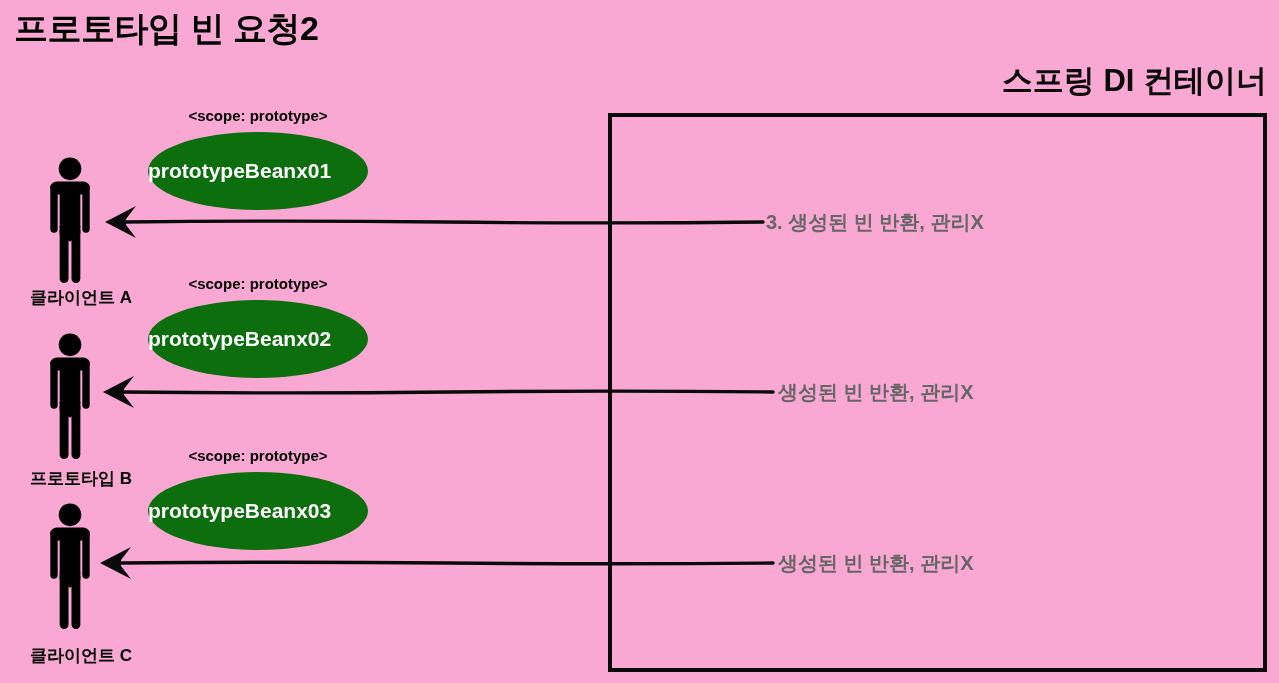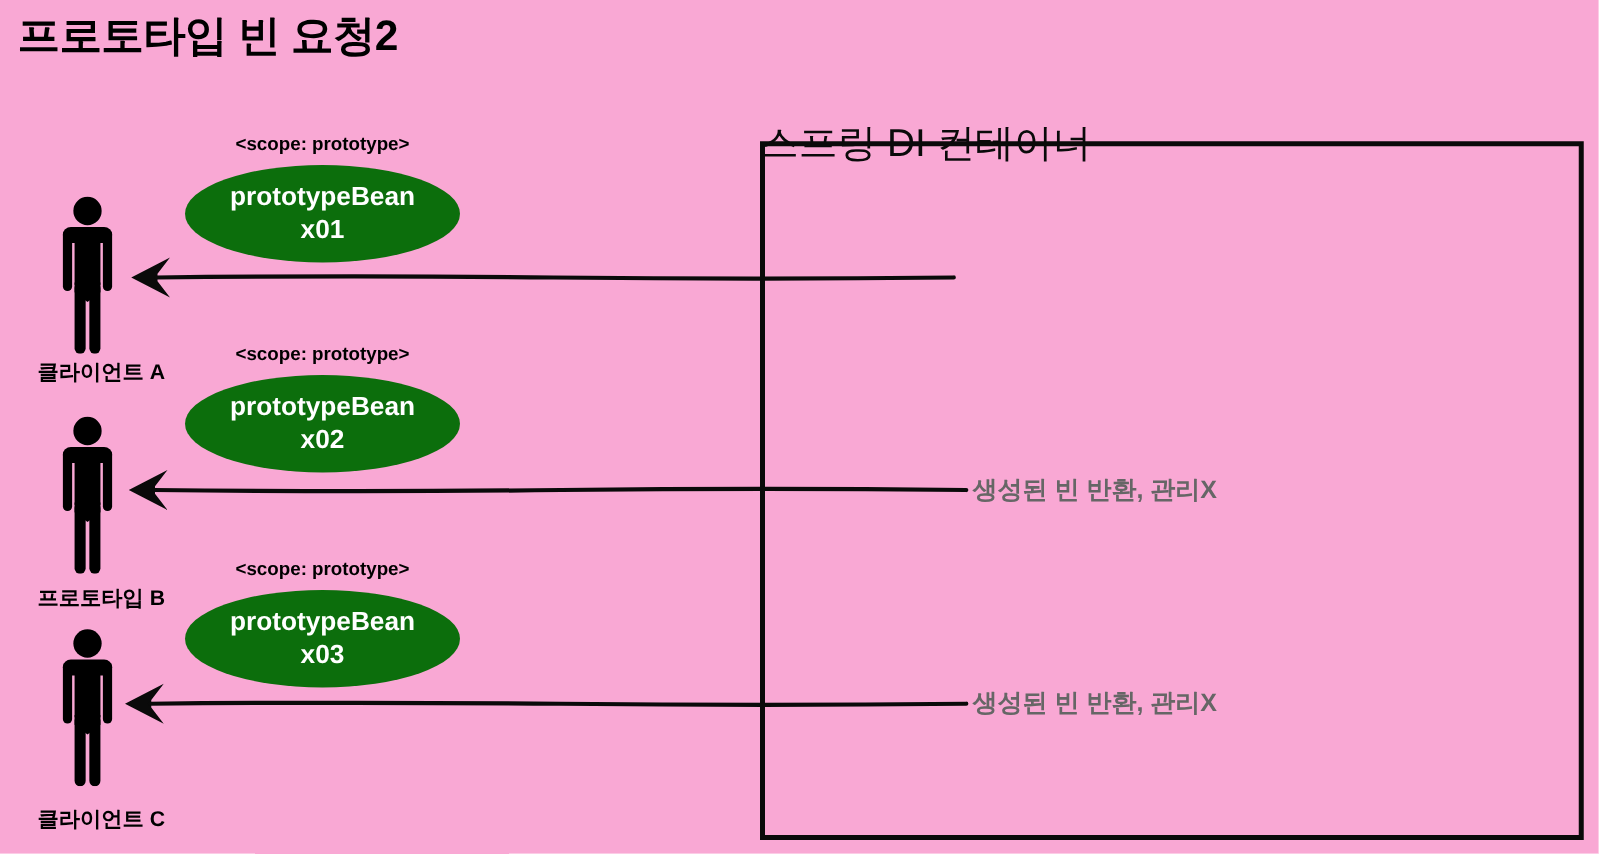--- a/index.html
+++ b/index.html
@@ -19,7 +19,7 @@
 
   .container-title{
     position:absolute;left:608px;top:60px;width:659px;
-    text-align:left;font-size:31px;font-weight:400;color:var(--outline);margin-top:34px;
+    text-align:right;font-size:31px;font-weight:700;color:var(--outline);
   }
   .container-box{
     position:absolute;left:608px;top:113px;width:659px;height:559px;

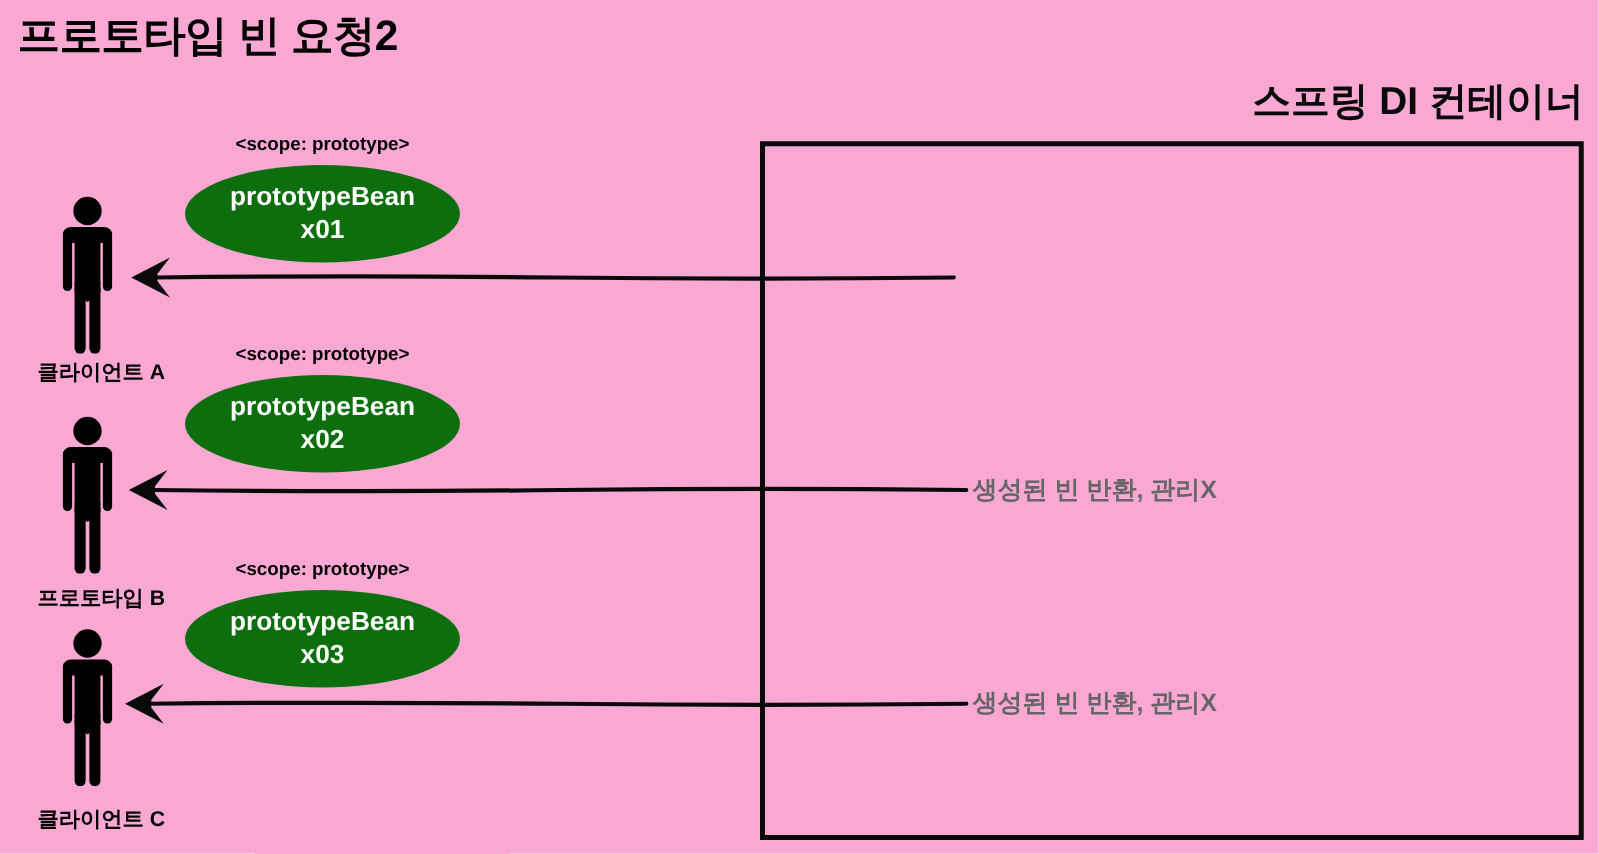--- a/index.html
+++ b/index.html
@@ -43,7 +43,7 @@
   .bean-ellipse{
     width:220px;height:78px;border-radius:50%;
     background:var(--bean-fill);
-    display:flex;flex-direction:column;align-items:center;justify-content:center;
+    display:flex;flex-direction:row;align-items:center;
     color:var(--bean-text);font-size:21px;font-weight:600;line-height:26px;
   }
 

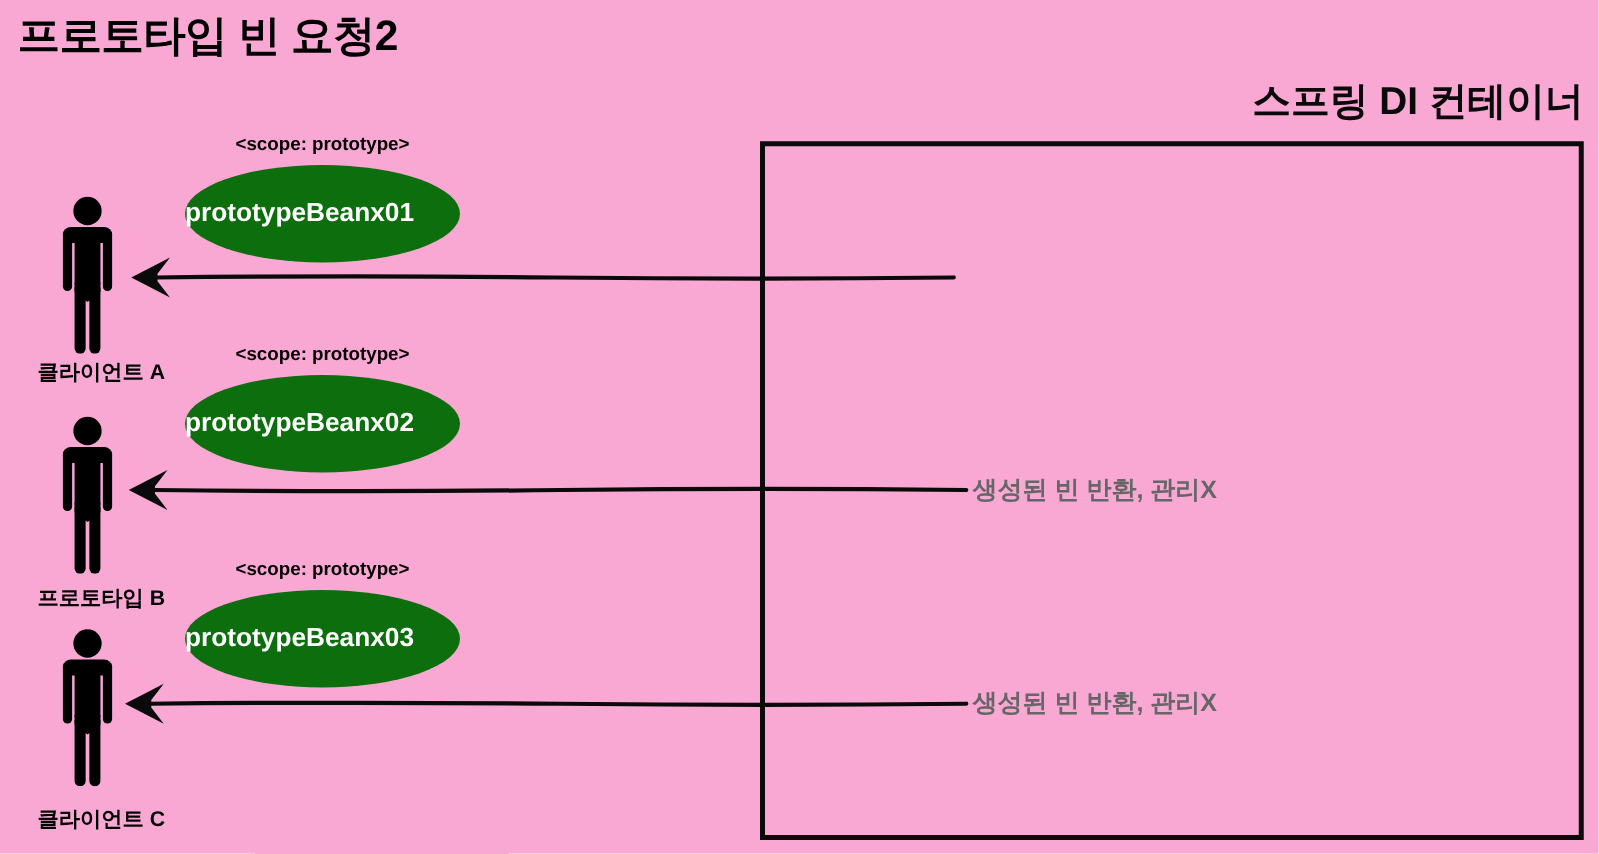--- a/index.html
+++ b/index.html
@@ -153,6 +153,7 @@
     </svg>
   </div>
 
+  <div id="arrow-label-1" class="arrow-label">3. 생성된 빈 반환, 관리X</div>
   <div id="arrow-label-2" class="arrow-label">생성된 빈 반환, 관리X</div>
   <div id="arrow-label-3" class="arrow-label">생성된 빈 반환, 관리X</div>
 

